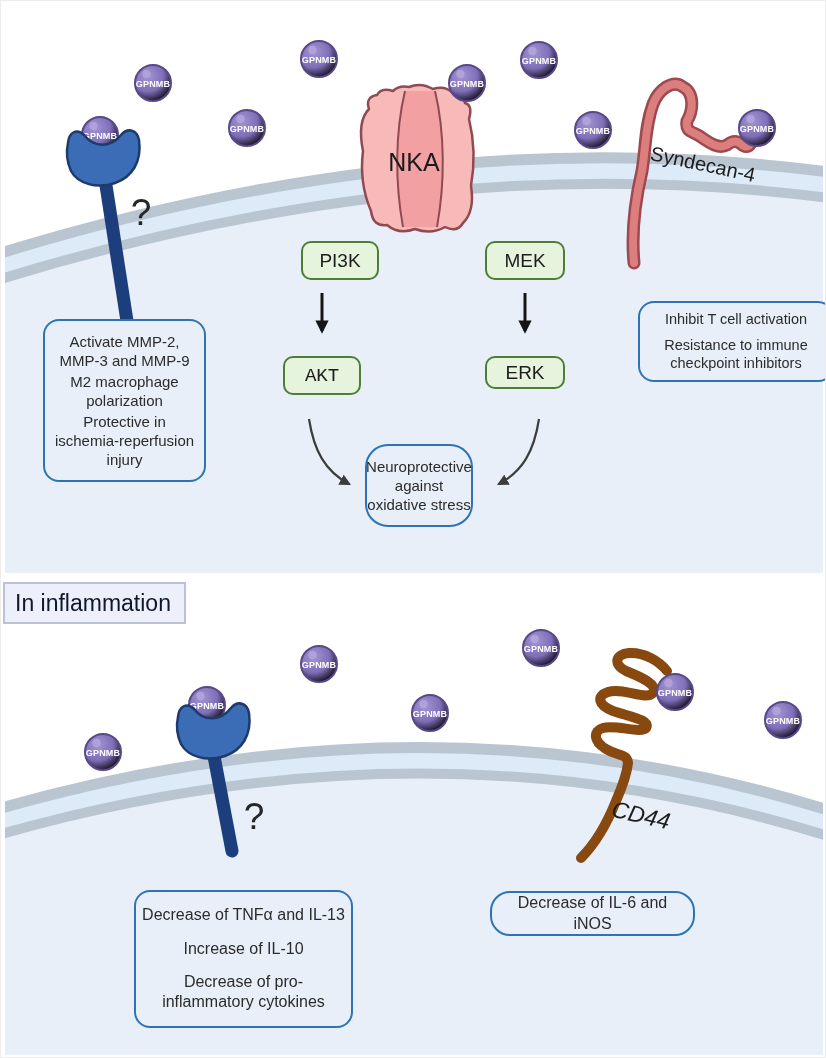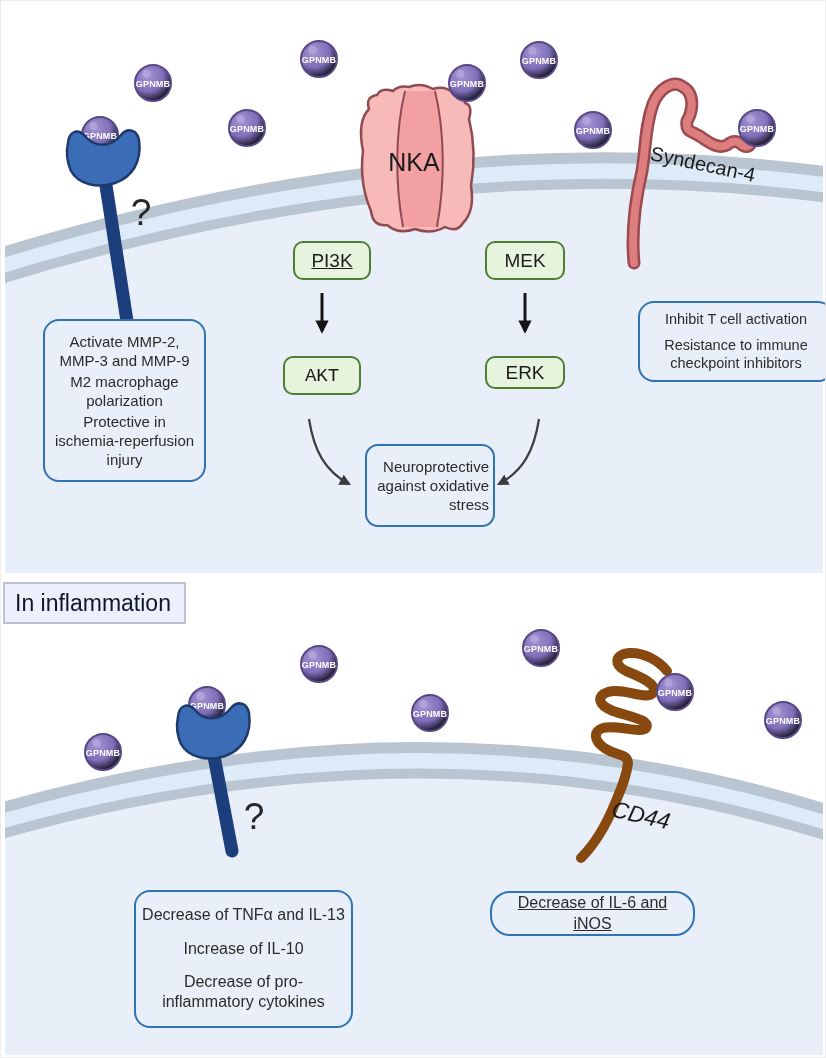--- a/index.html
+++ b/index.html
@@ -152,7 +152,7 @@
     </g>
   </svg>
 
-  <div class="green-box" style="left:292px;top:240px;width:78px;height:39px;text-decoration:underline;">PI3K</div>
+  <div class="green-box" style="left:300px;top:240px;width:78px;height:39px;">PI3K</div>
   <div class="green-box" style="left:484px;top:240px;width:80px;height:39px;">MEK</div>
   <div class="green-box" style="left:282px;top:355px;width:78px;height:39px;font-family:Liberation Mono, monospace;">AKT</div>
   <div class="green-box" style="left:484px;top:355px;width:80px;height:33px;">ERK</div>

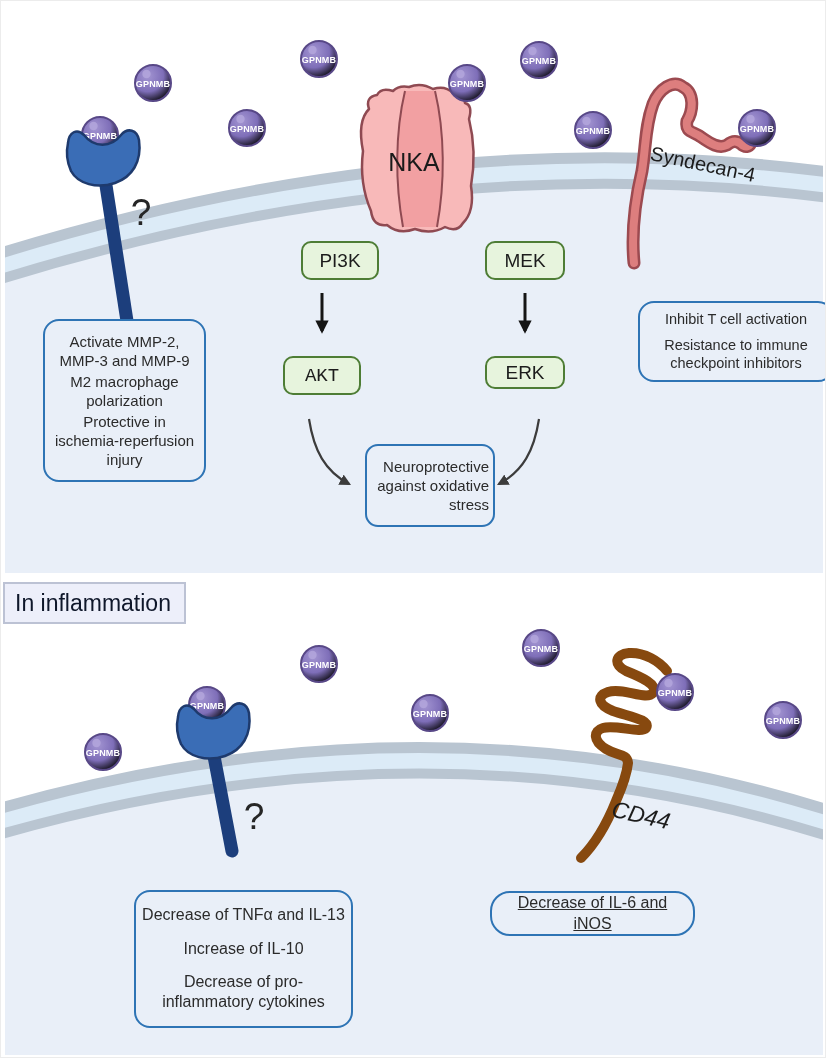--- a/index.html
+++ b/index.html
@@ -168,7 +168,7 @@
     <p>Resistance to immune checkpoint inhibitors</p>
   </div>
 
-  <div class="info-box" style="left:364px;top:443px;width:130px;height:83px;border-radius:13px;padding:4px;text-align:right;">
+  <div class="info-box" style="left:364px;top:443px;width:108px;height:83px;border-radius:23px;padding:4px;">
     <p>Neuroprotective against oxidative stress</p>
   </div>
 

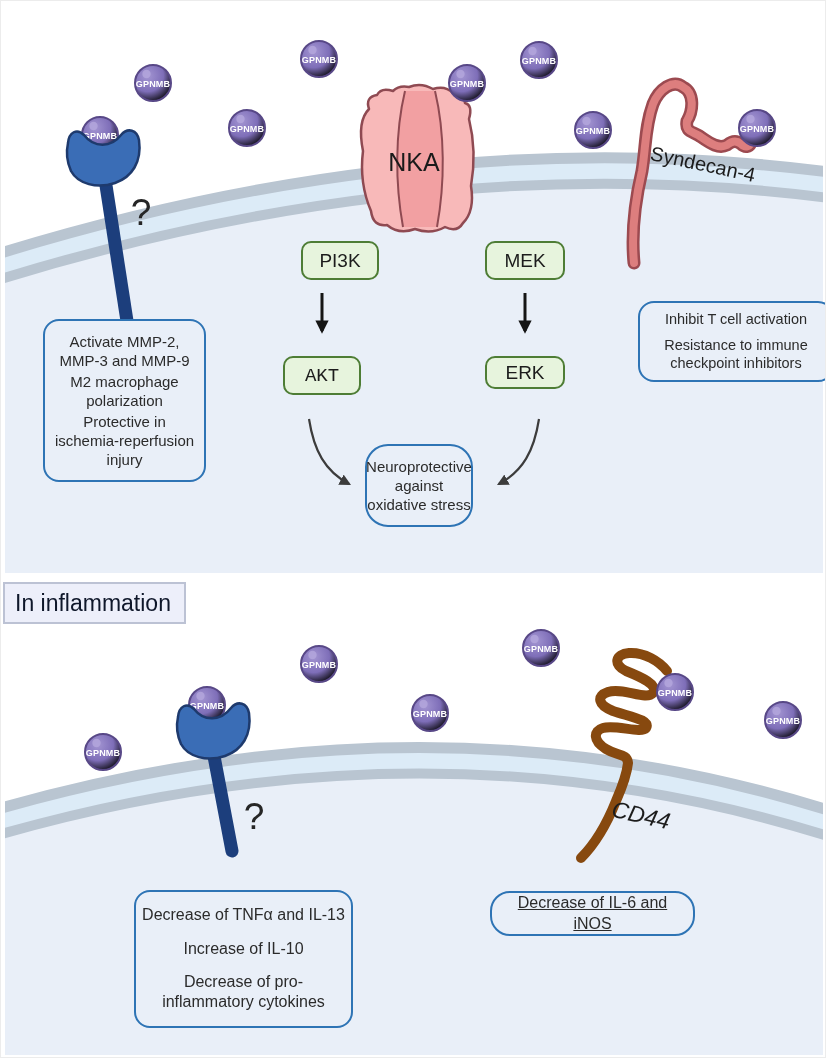--- a/index.html
+++ b/index.html
@@ -180,7 +180,7 @@
     <p>Decrease of pro-inflammatory cytokines</p>
   </div>
 
-  <div class="info-box" style="left:489px;top:890px;width:205px;height:45px;font-size:16px;border-radius:20px;text-decoration:underline;">
+  <div class="info-box" style="left:489px;top:890px;width:205px;height:45px;font-size:16px;border-radius:20px;">
     <p>Decrease of IL-6 and iNOS</p>
   </div>
 

